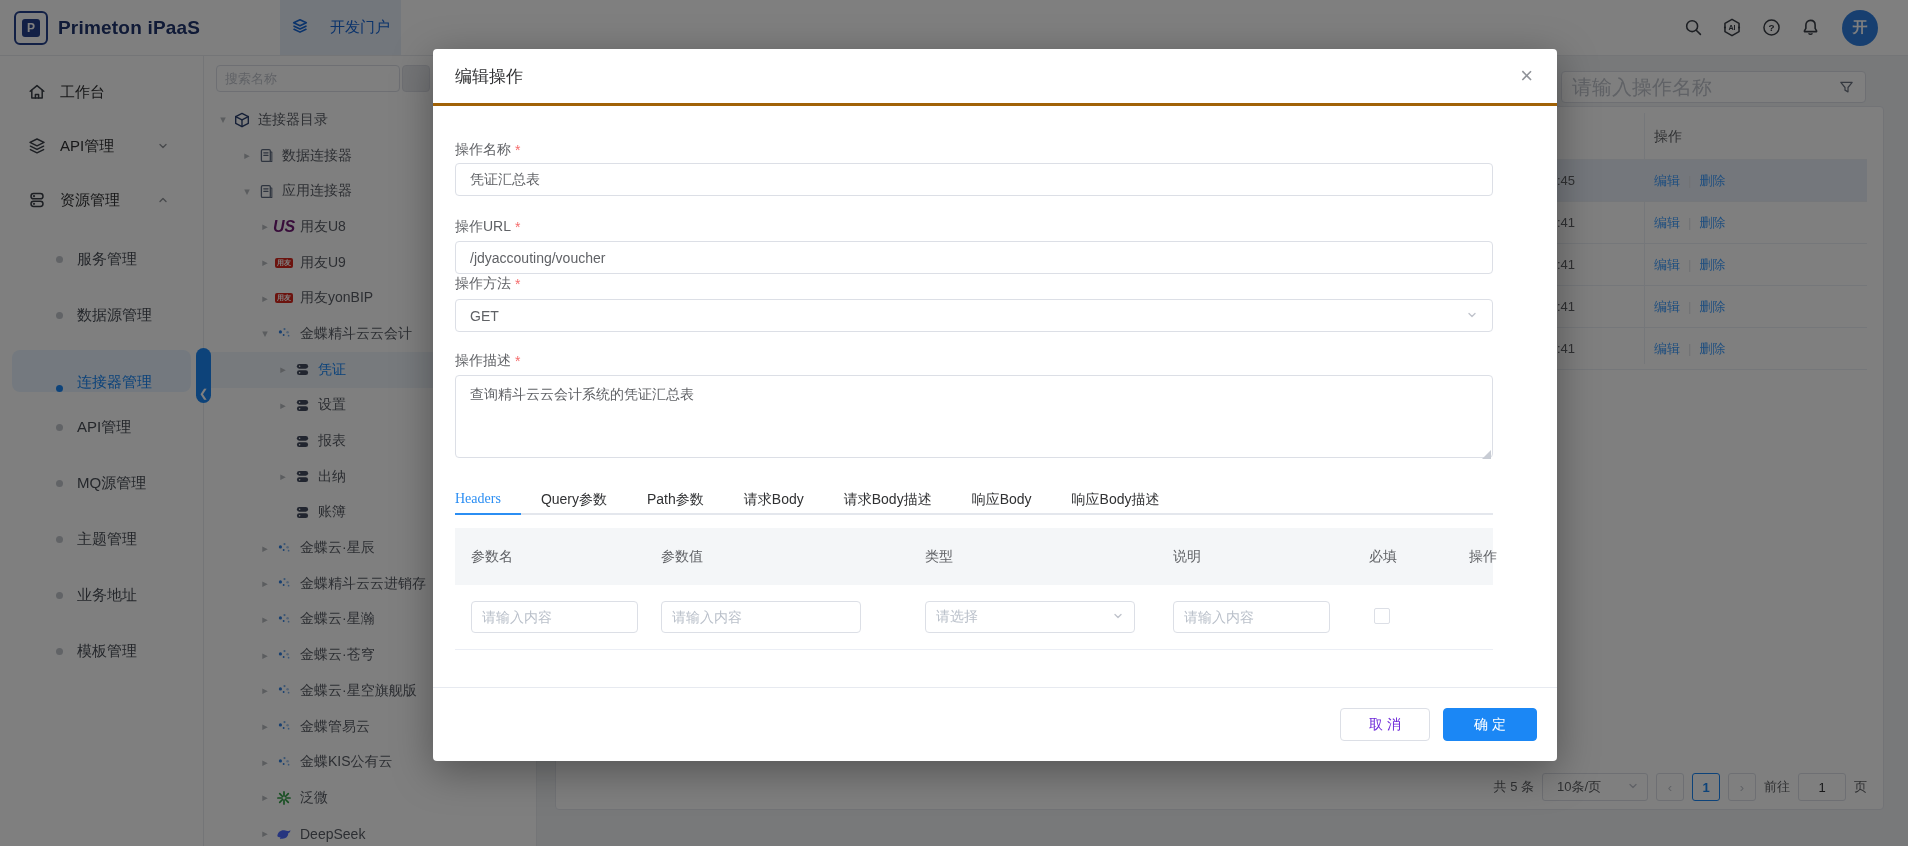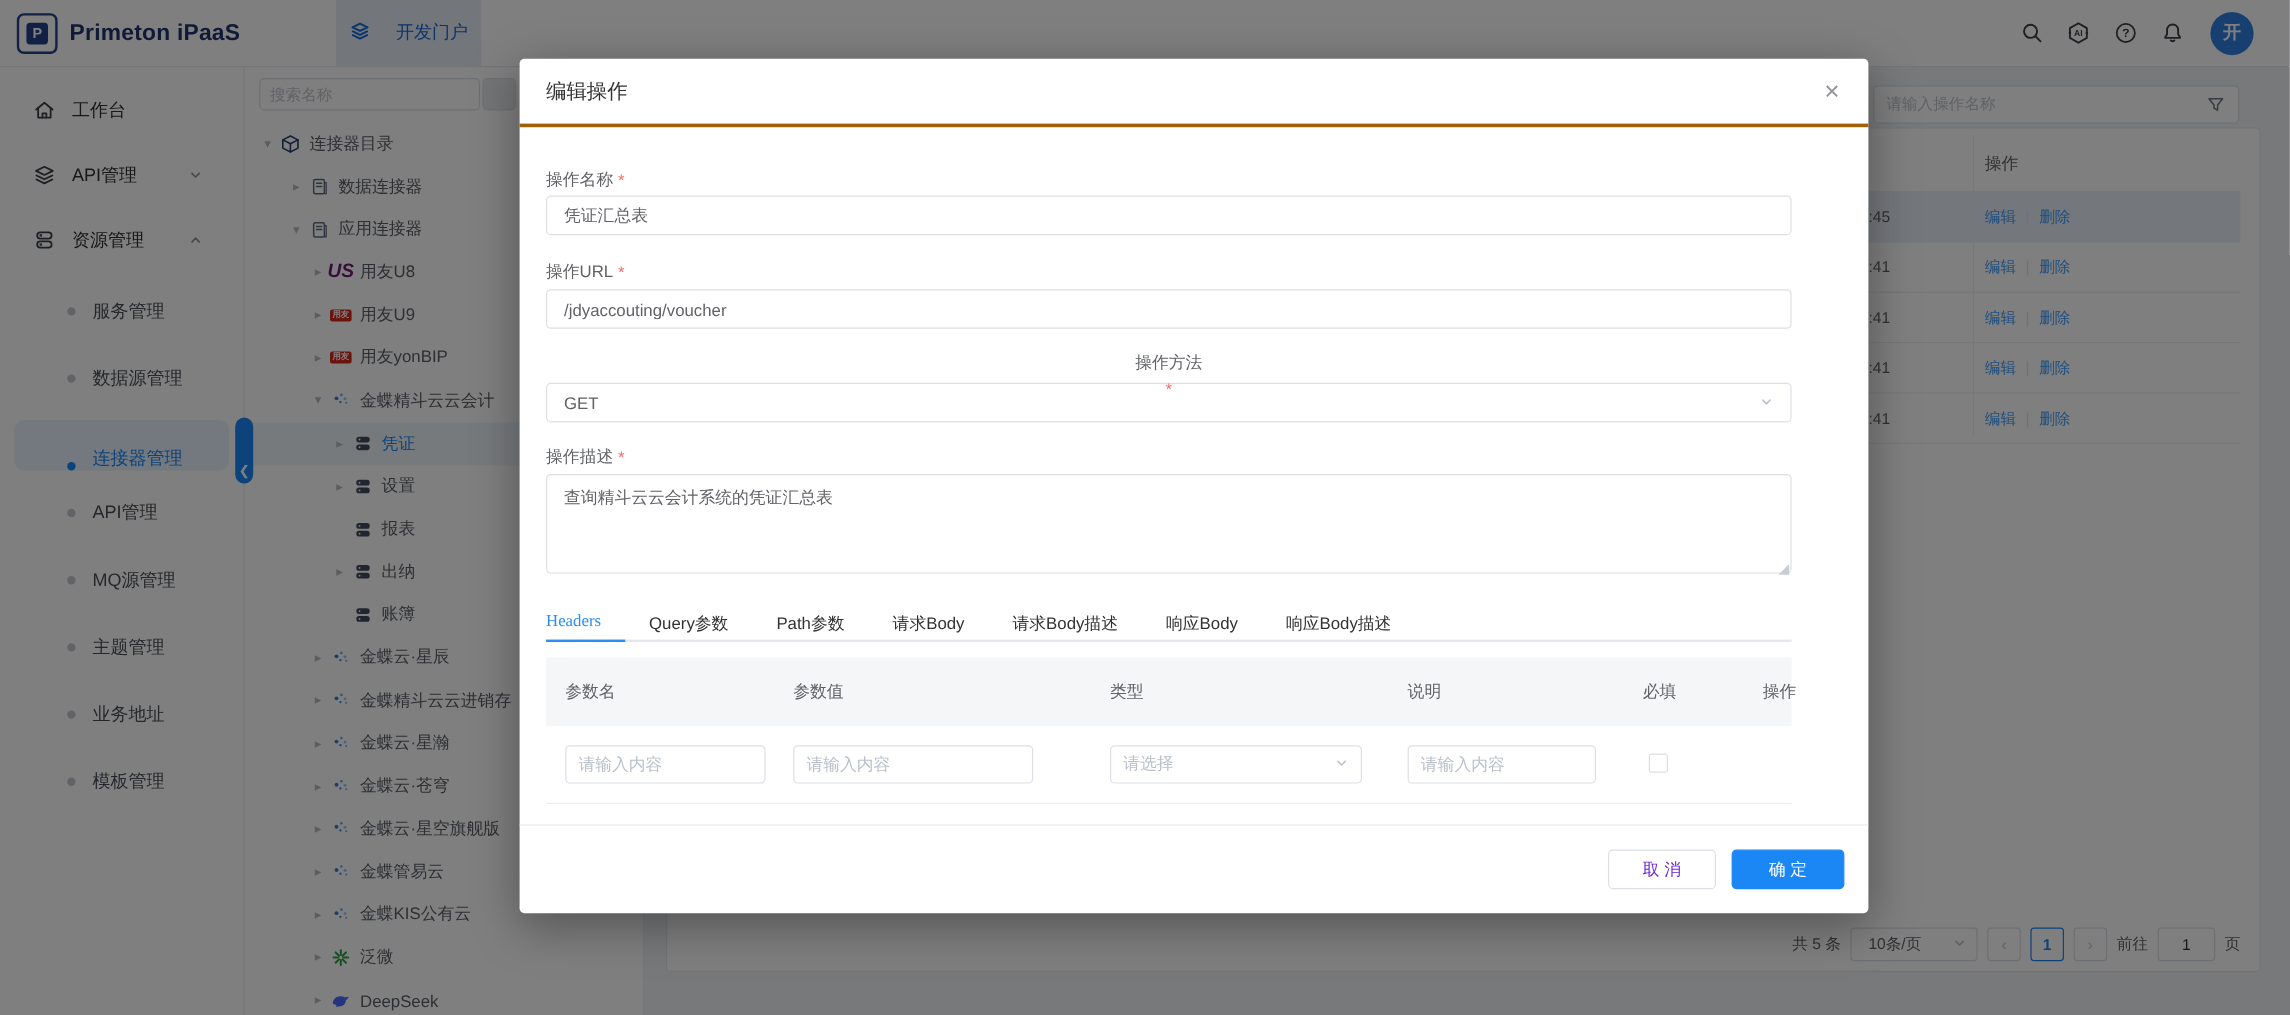--- a/index.html
+++ b/index.html
@@ -48,7 +48,7 @@
   
   .content{position:absolute;top:55px;left:537px;right:0;bottom:0;background:#f0f2f5;}
   .content-search{position:absolute;top:16px;right:42px;width:305px;height:32px;background:#fff;border:1px solid #dcdfe6;border-radius:4px;box-sizing:border-box;display:flex;align-items:center;}
-  .content-search input{flex:1;border:none;outline:none;padding:0 10px;font-size:13px;color:#606266;background:transparent;font-family:Liberation Mono, monospace;}
+  .content-search input{flex:1;border:none;outline:none;padding:0 10px;font-size:20px;color:#606266;background:transparent;font-family:Liberation Serif, serif;}
   .content-search input::placeholder{color:#c0c4cc;}
   .content-search .funnel{margin-right:10px;display:flex;cursor:pointer;}
   .card{position:absolute;top:51px;left:18px;right:24px;bottom:36px;background:#fff;border:1px solid #e4e7ed;border-radius:4px;overflow:hidden;}

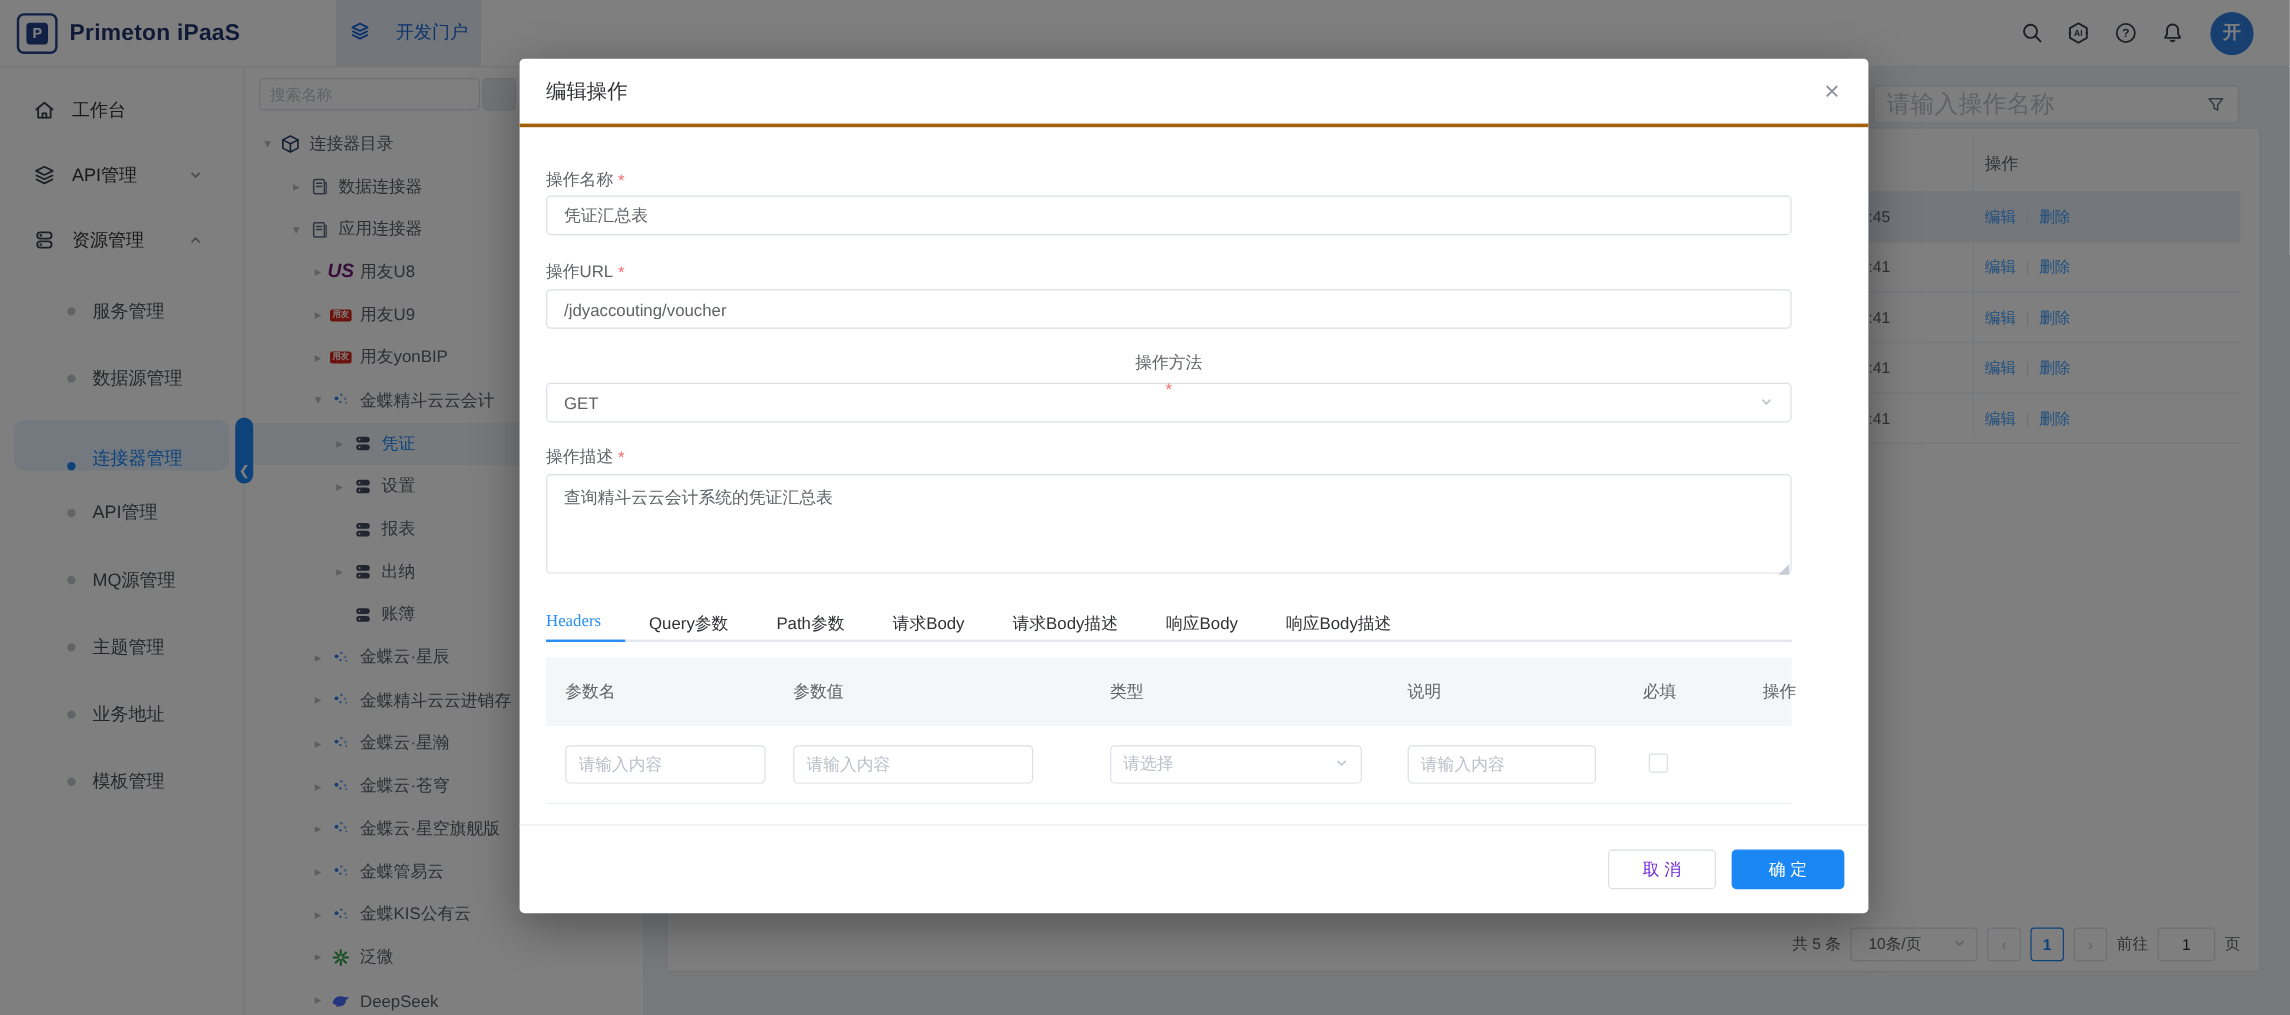--- a/index.html
+++ b/index.html
@@ -556,7 +556,7 @@
           <span class="req">*</span>
       </div>
       <input class="f-input" style="margin-top: 4px;" value="/jdyaccouting/voucher">
-      <div class="f-label" style="margin-top:20px;flex-direction:column;">
+      <div class="f-label" style="">
         <span>操作方法</span>
           <span class="req">*</span>
       </div>

